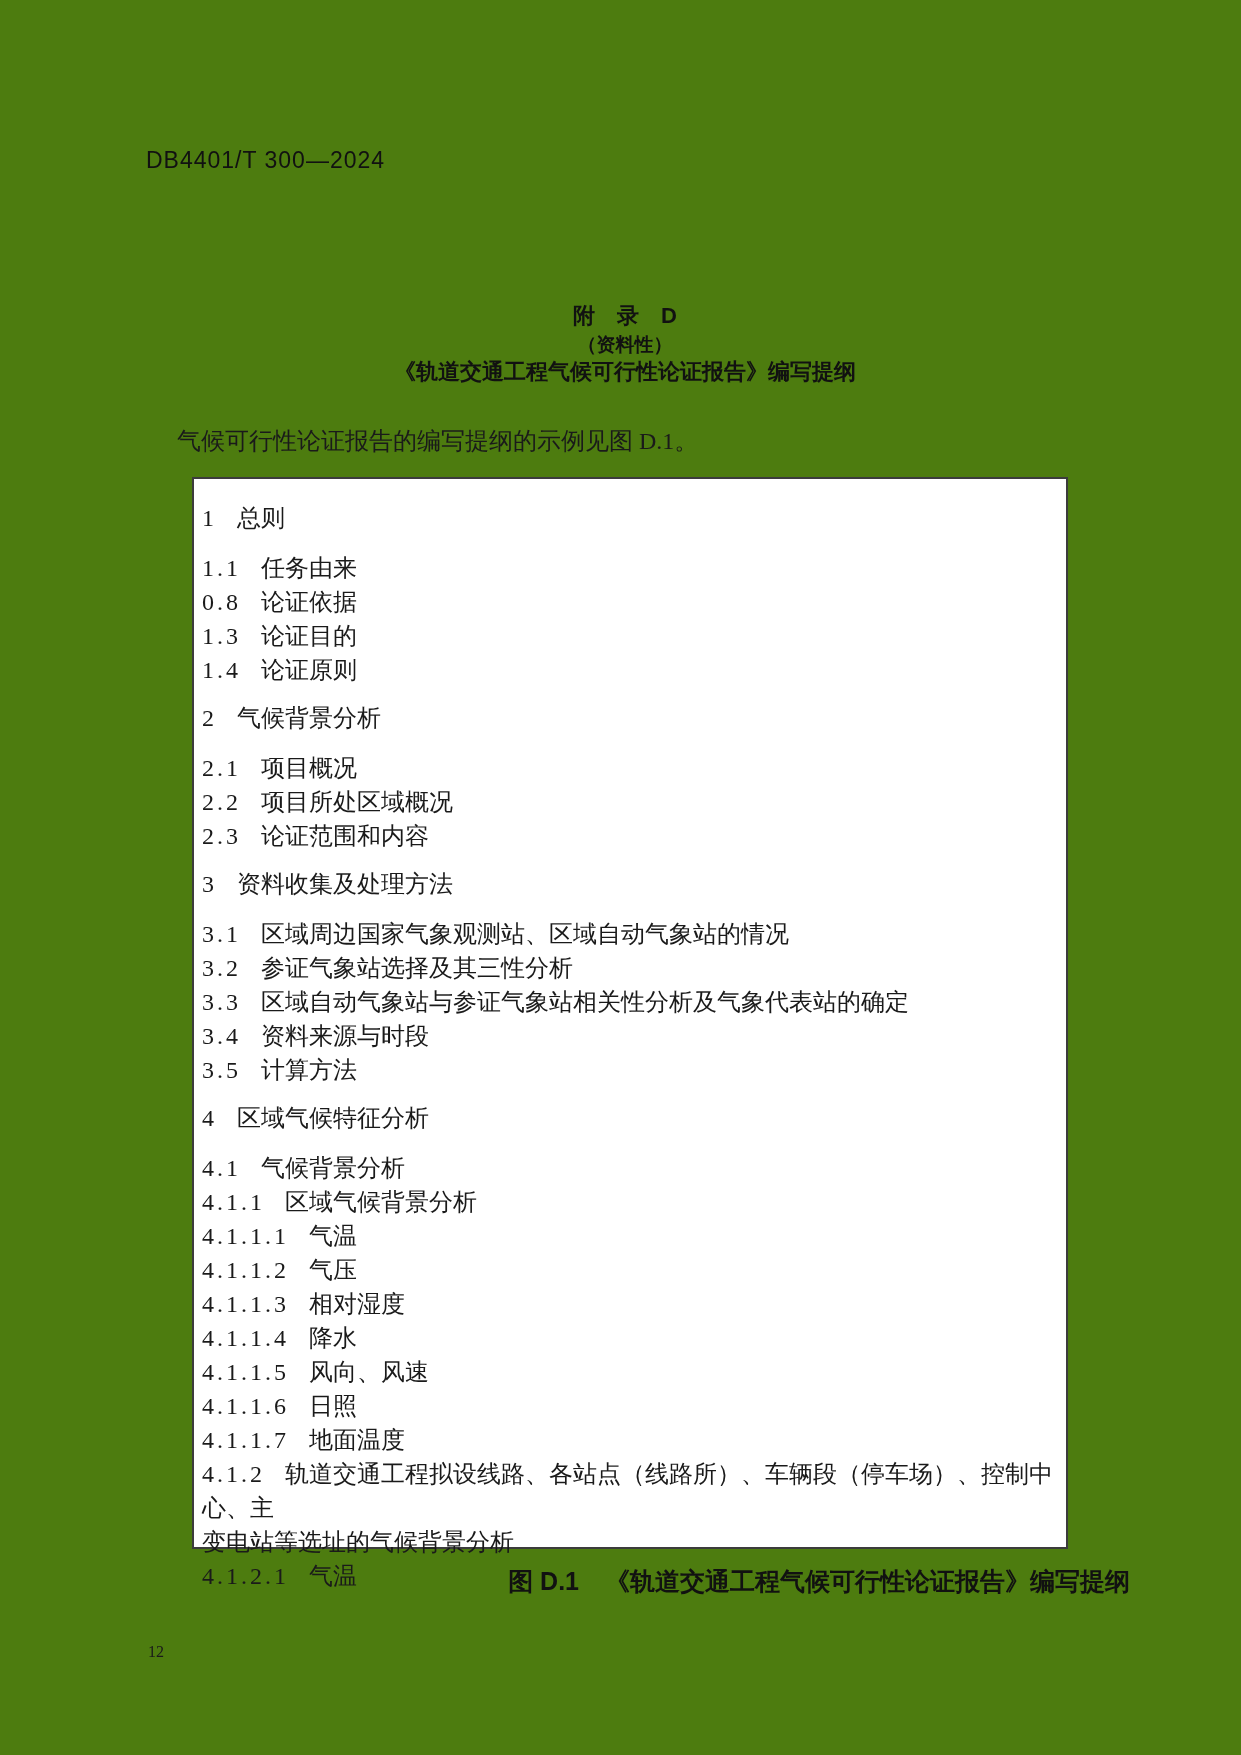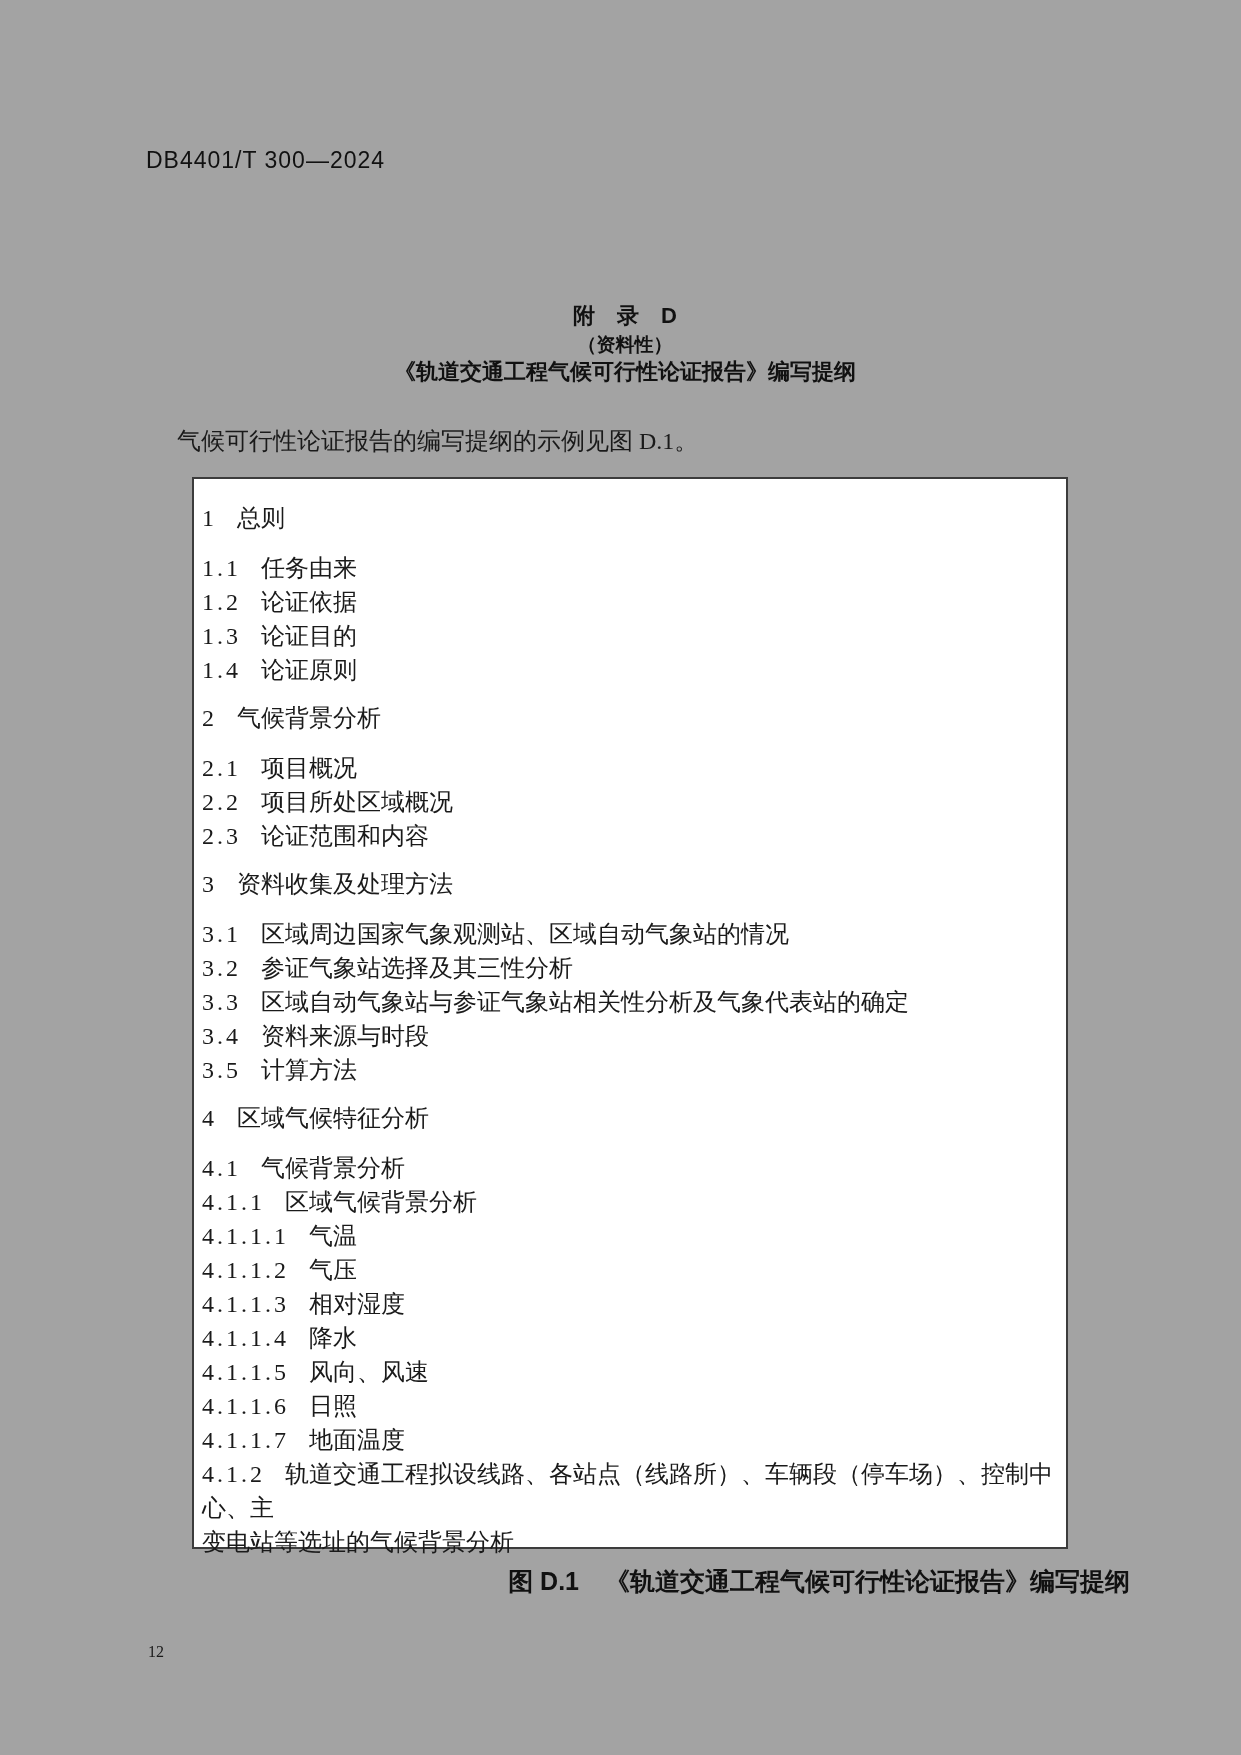--- a/index.html
+++ b/index.html
@@ -8,7 +8,7 @@
     width: 1241px;
     height: 1755px;
     margin: 0 auto;
-    background: #a3a3a3;
+    background: #4d7c0f;
     color: #1a1a1a;
     font-family: "Liberation Serif", serif;
     overflow: hidden;

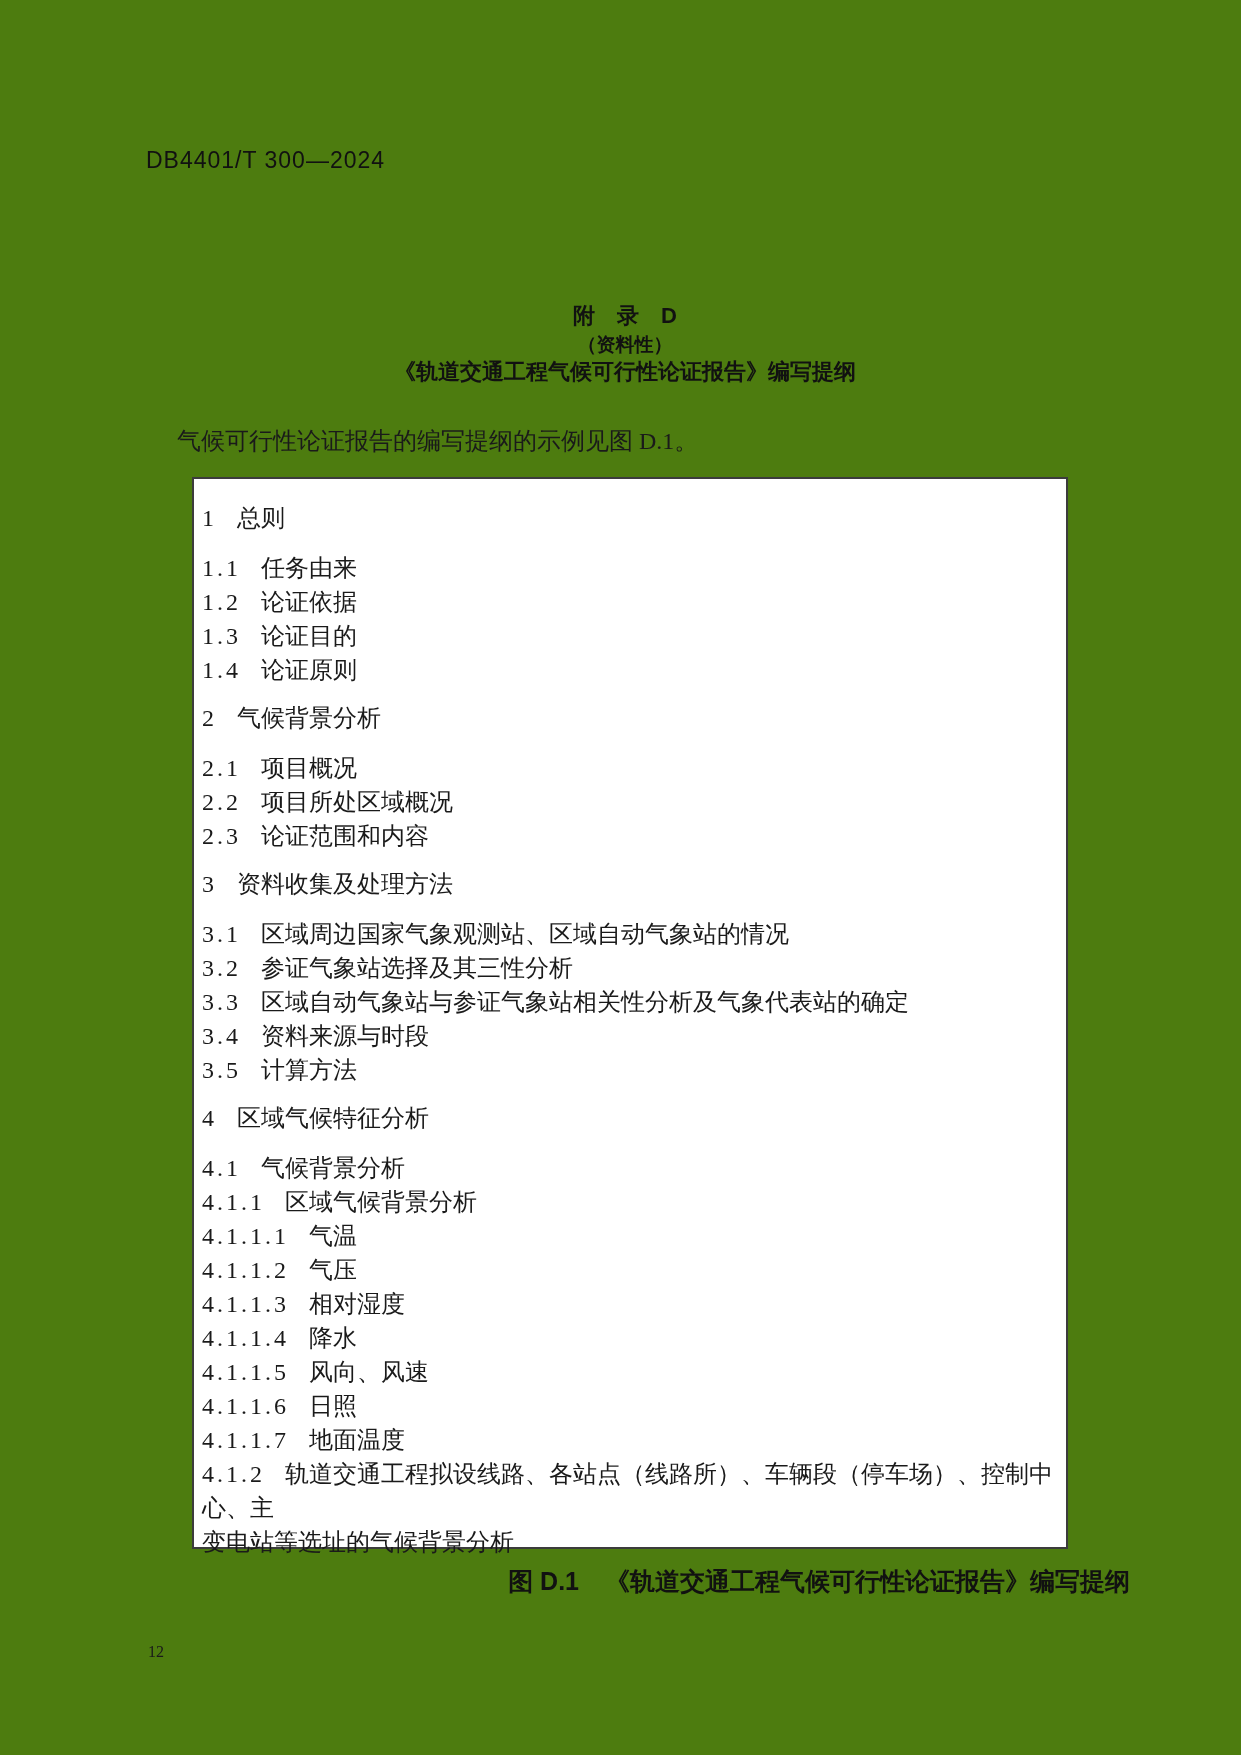--- a/index.html
+++ b/index.html
@@ -117,7 +117,7 @@
     <div class="outline">
         <div class="outline-line section"><span class="num">1</span><span class="lab">总则</span></div>
         <div class="outline-line"><span class="num">1.1</span><span class="lab">任务由来</span></div>
-        <div class="outline-line"><span class="num">1.2</span><span class="lab">论证依据</span></div>
+        <div class="outline-line"><span class="num">0.8</span><span class="lab">论证依据</span></div>
         <div class="outline-line"><span class="num">1.3</span><span class="lab">论证目的</span></div>
         <div class="outline-line"><span class="num">1.4</span><span class="lab">论证原则</span></div>
         <div class="outline-line section"><span class="num">2</span><span class="lab">气候背景分析</span></div>

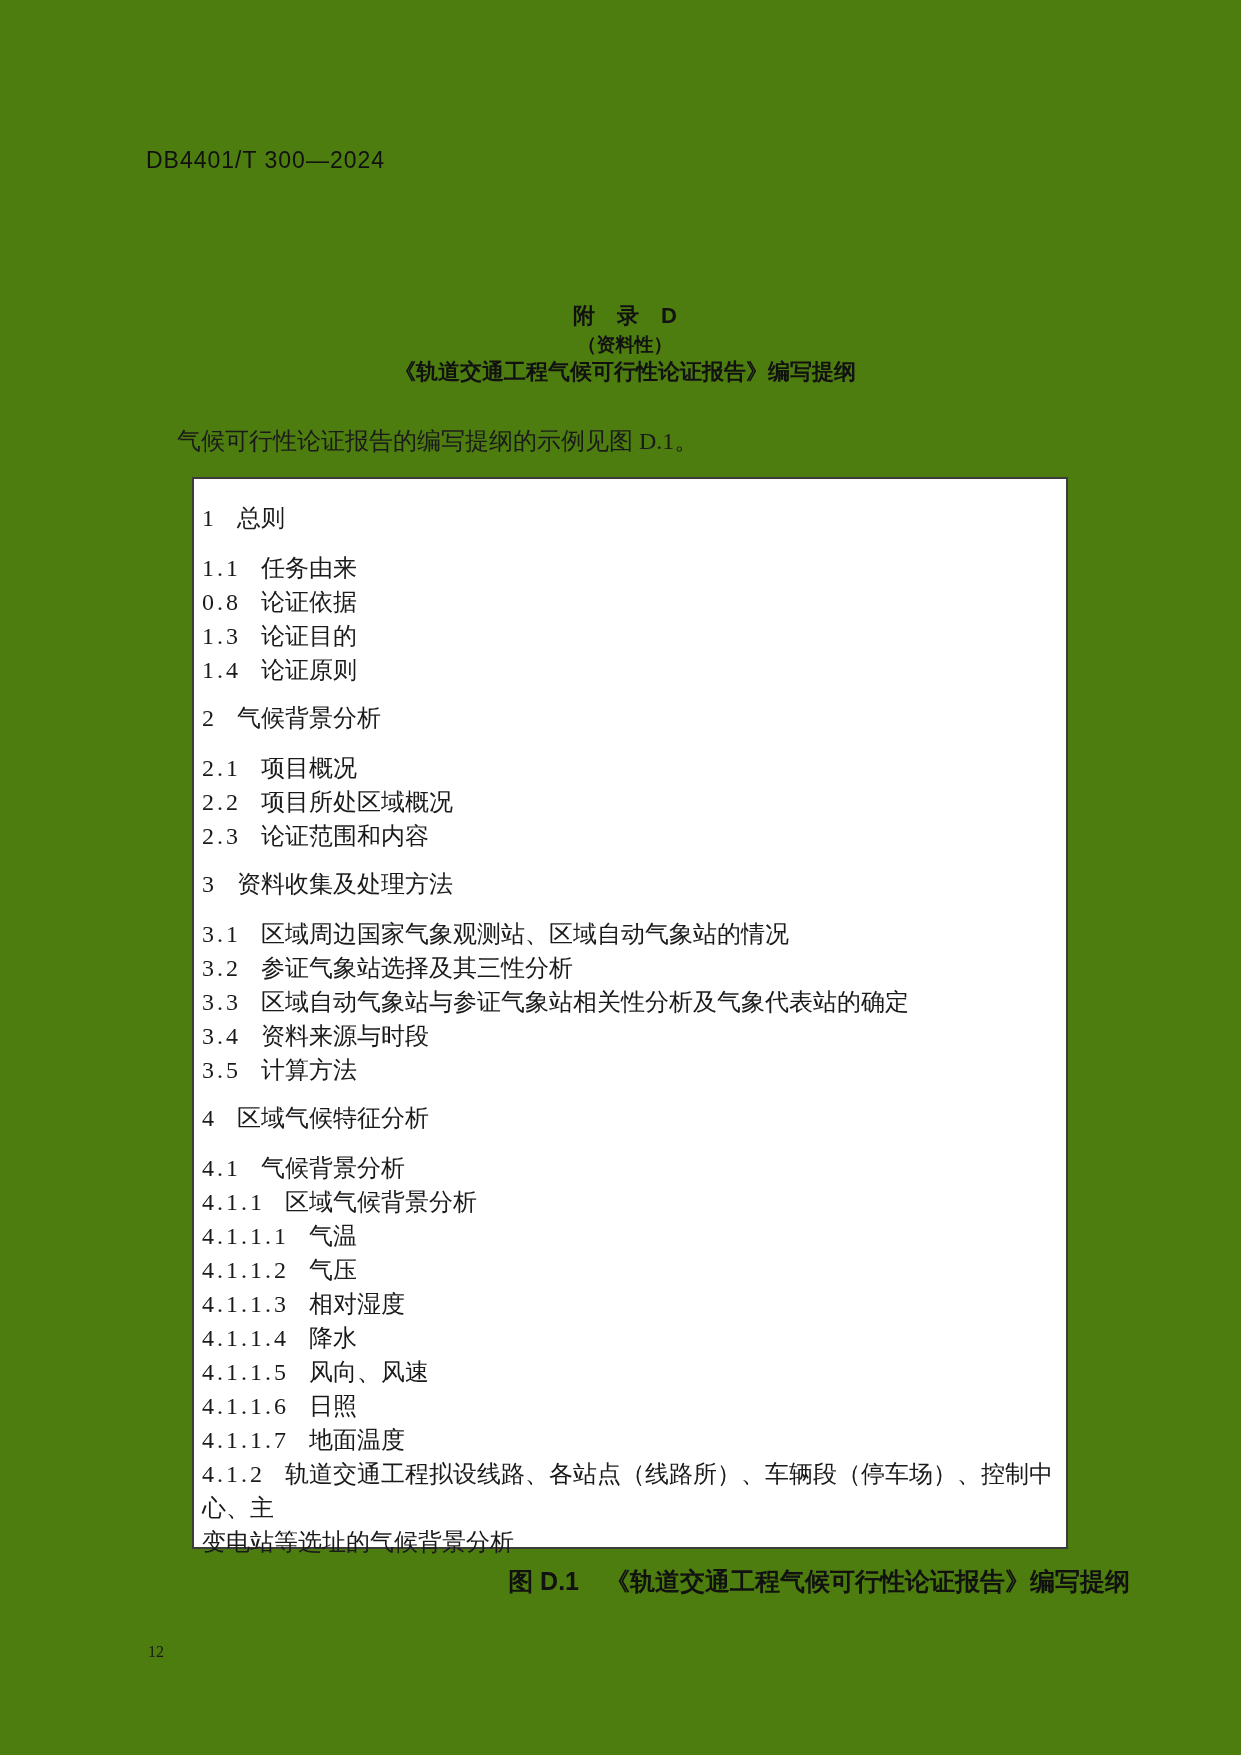--- a/index.html
+++ b/index.html
@@ -142,6 +142,7 @@
         <div class="outline-line"><span class="num">4.1.1.7</span><span class="lab">地面温度</span></div>
         <div class="outline-line"><span class="num">4.1.2</span><span class="lab">轨道交通工程拟设线路、各站点（线路所）、车辆段（停车场）、控制中心、主
 变电站等选址的气候背景分析</span></div>
+        <div class="outline-line"><span class="num">4.1.2.1</span><span class="lab">气温</span></div>
       </div>
   </div>
 

